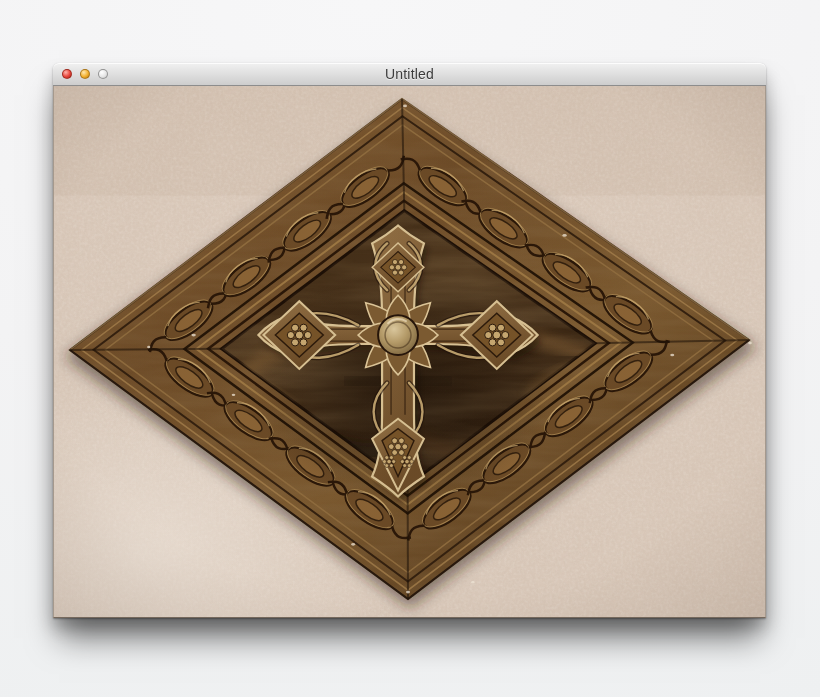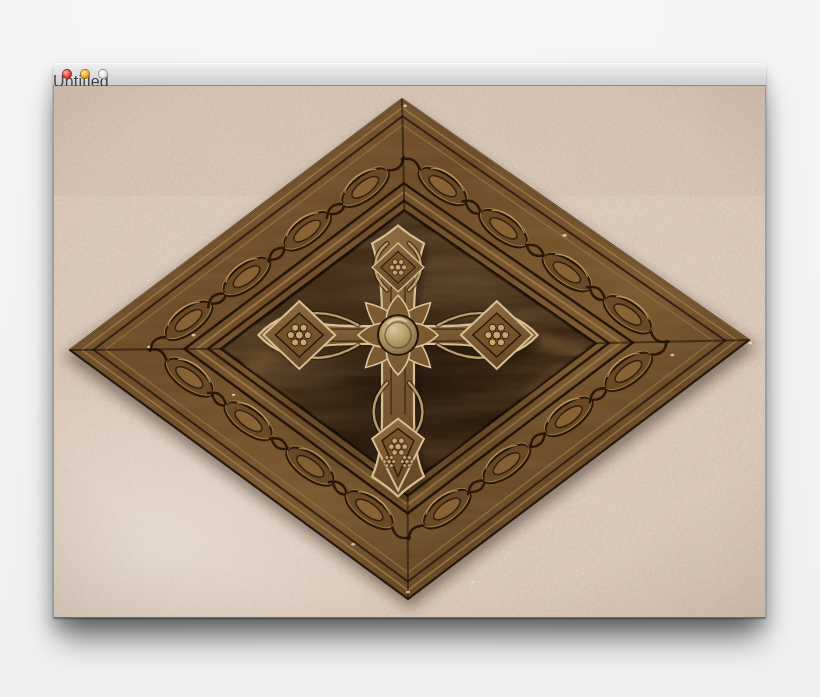--- a/index.html
+++ b/index.html
@@ -28,8 +28,8 @@
     box-shadow:inset 0 1px 0 rgba(255,255,255,.8);
   }
   .title{
-    position:absolute;left:0;right:0;top:8px;
-    font-size:16px;line-height:22px;
+    position:absolute;left:0;right:0;top:0;
+    text-align:center;font-size:14px;line-height:22px;
     color:var(--title-text,#3c3c3c);
     text-shadow:0 1px 0 rgba(255,255,255,.6);
     letter-spacing:.2px;

